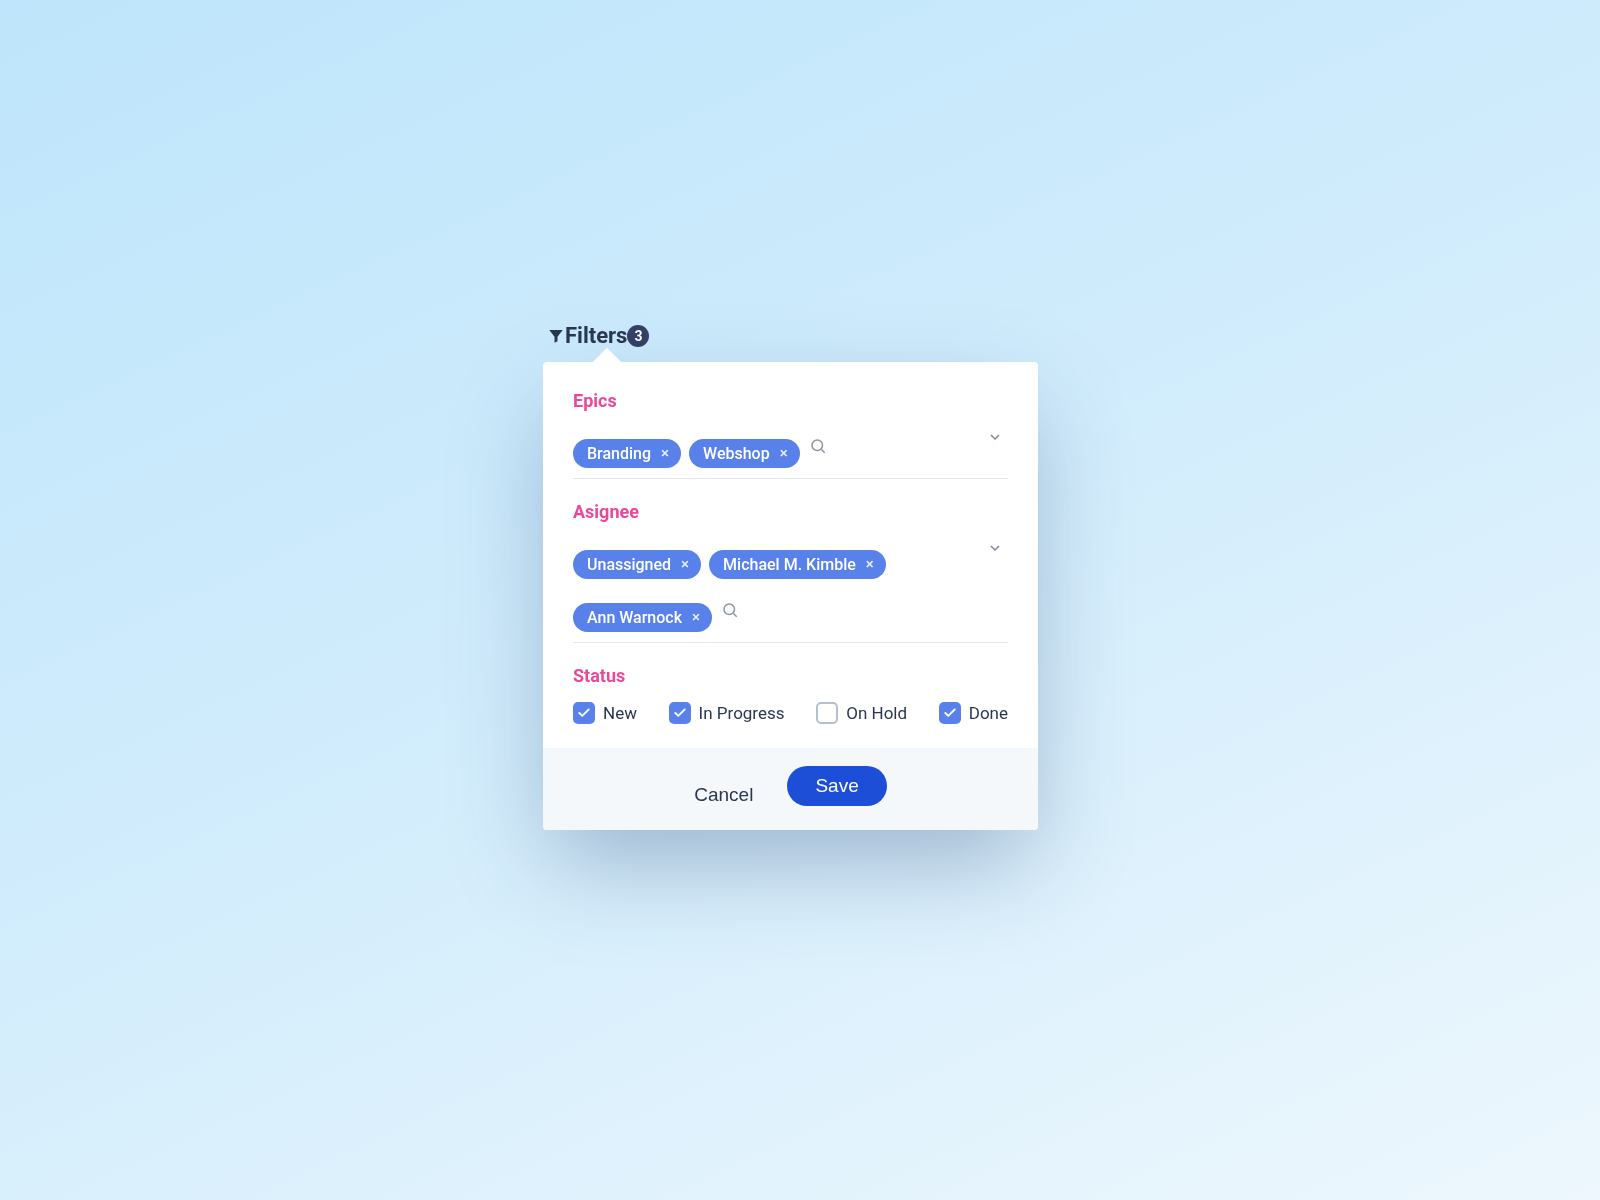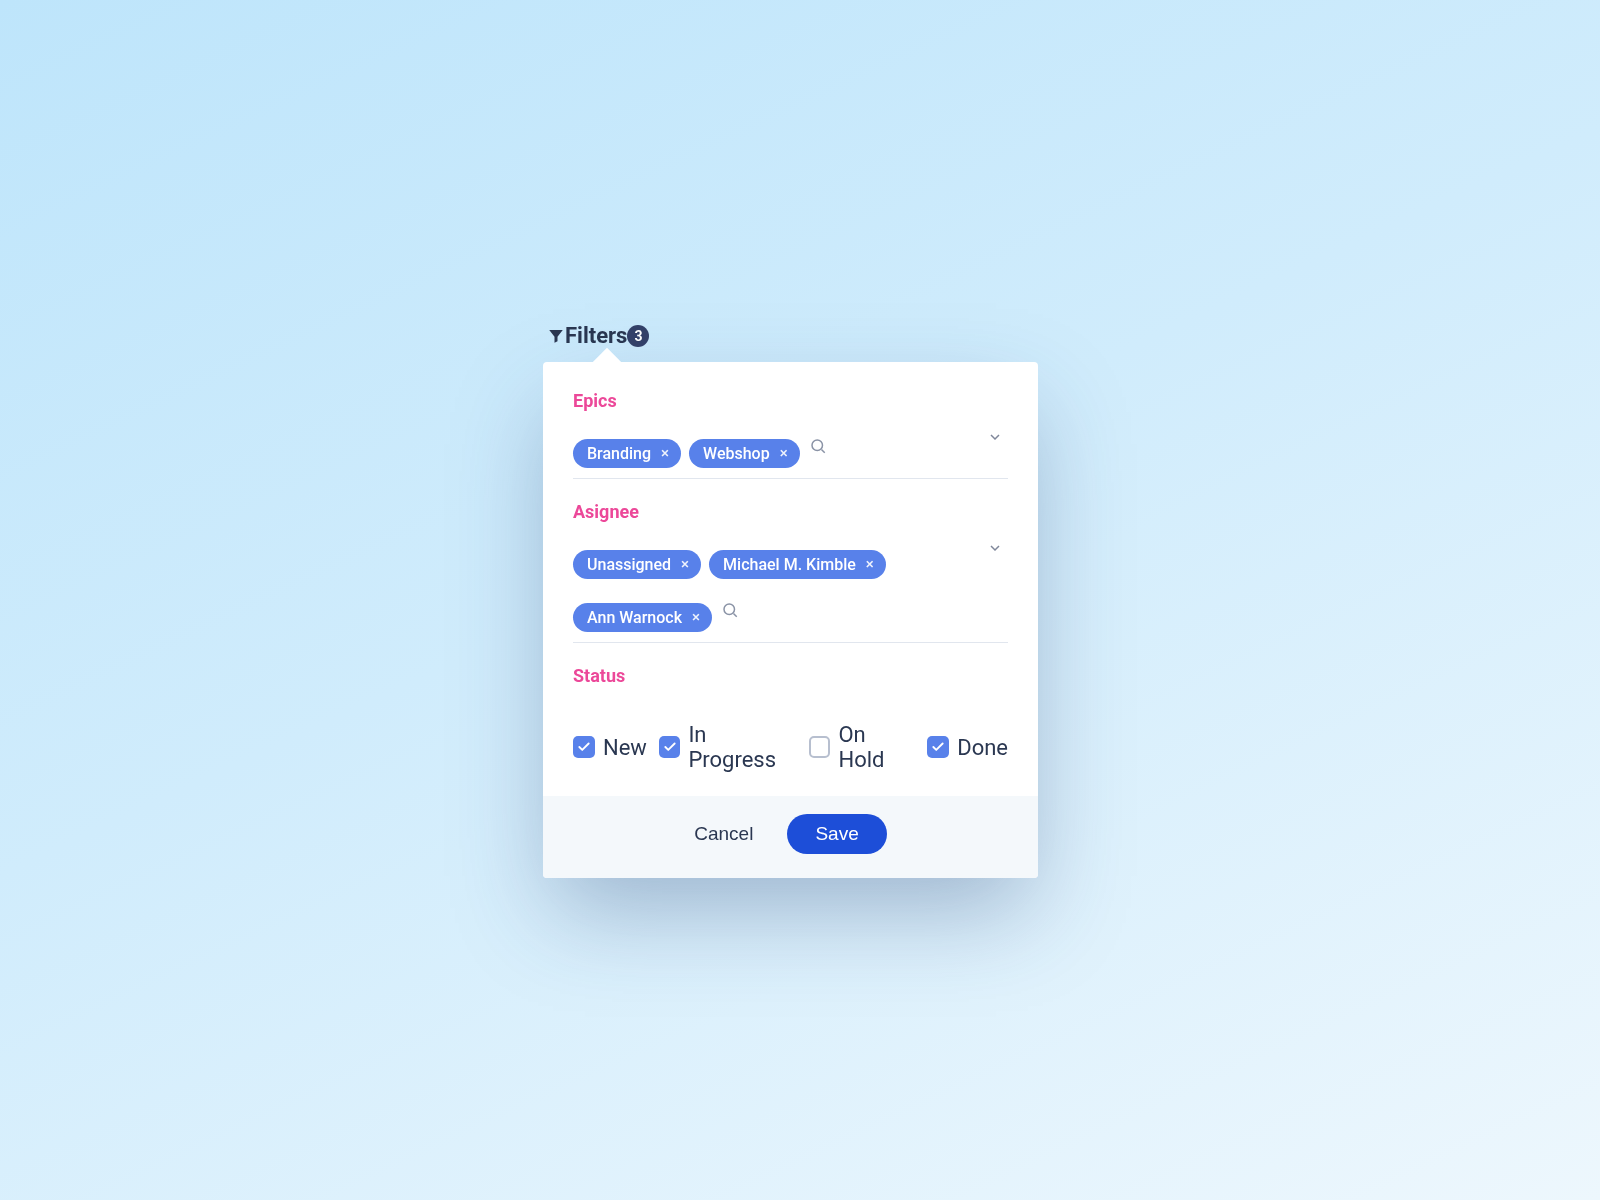--- a/index.html
+++ b/index.html
@@ -122,10 +122,9 @@
     display: inline-flex;
     align-items: center;
     gap: 8px;
-    font-size: 22px;
+    font-size: 17px;
     color: #2a3751;
     cursor: pointer;
-    margin-top: 20px;
   }
   .box {
     width: 22px; height: 22px;

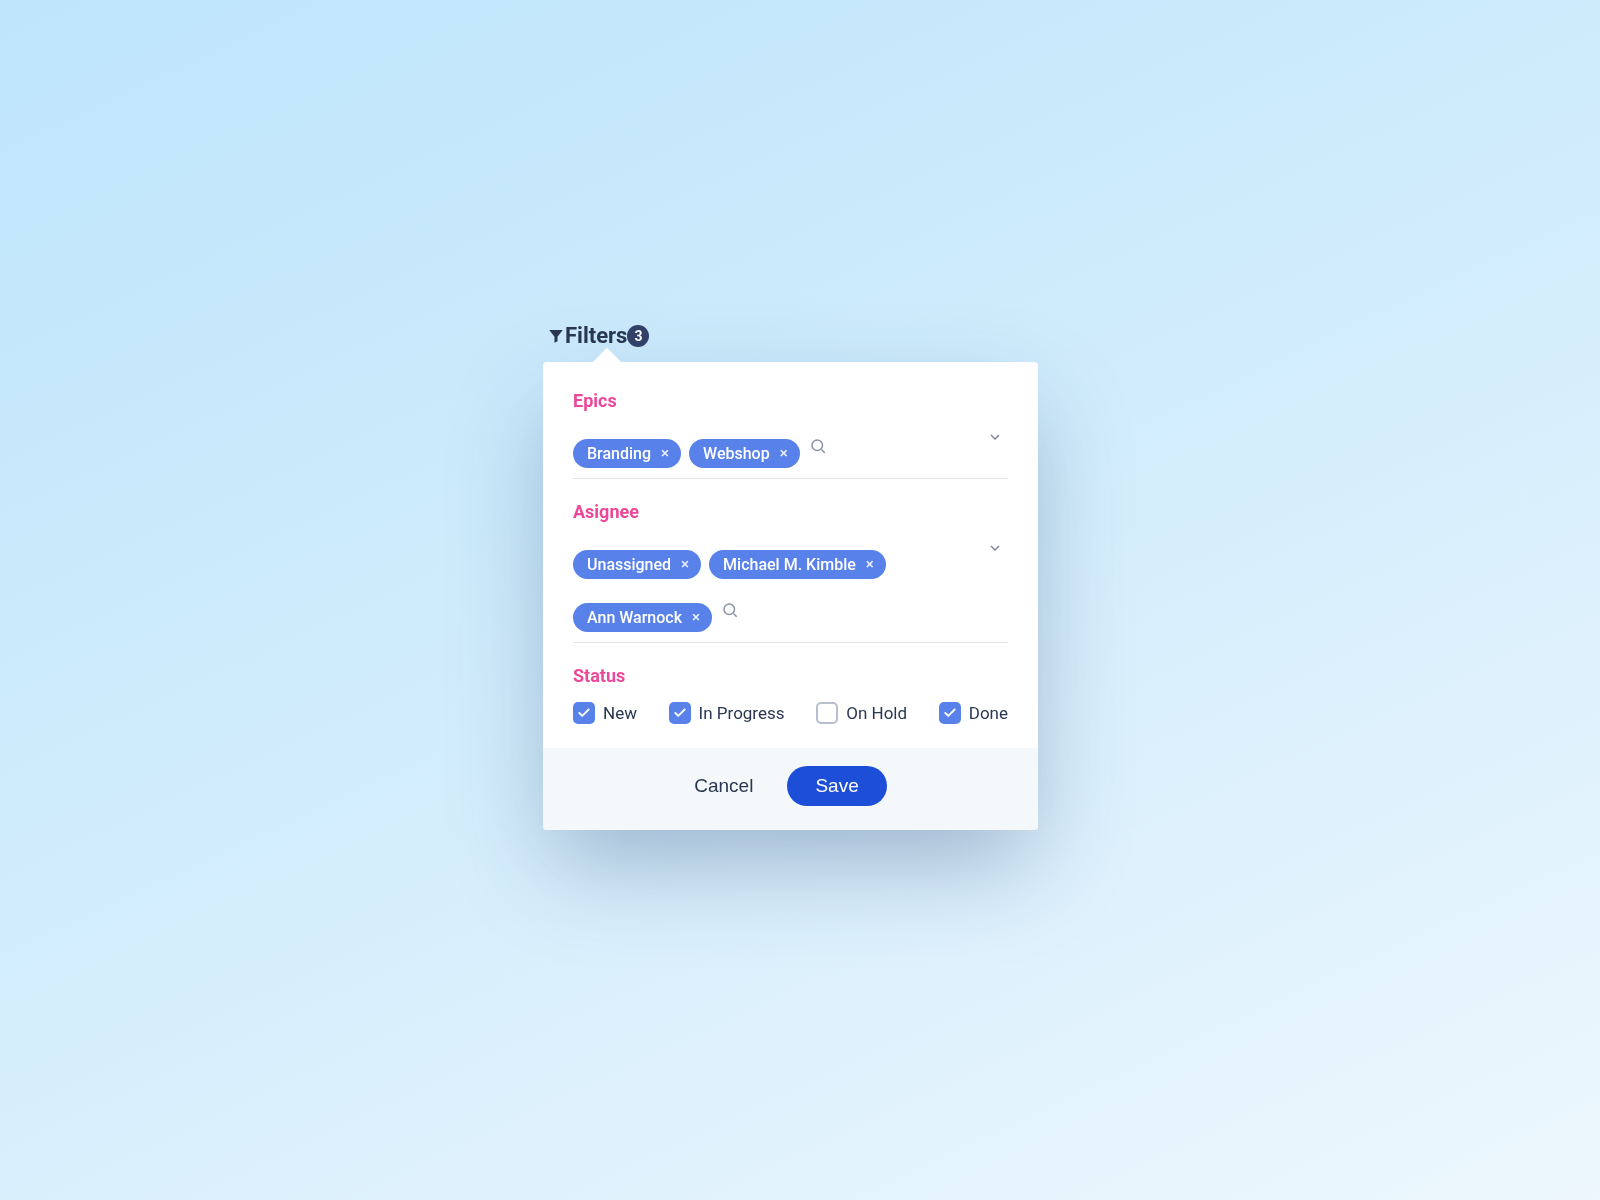--- a/index.html
+++ b/index.html
@@ -142,7 +142,7 @@
     padding: 18px 30px 24px;
     display: flex;
     justify-content: center;
-    align-items: center;
+    align-items: flex-end;
     gap: 34px;
     border-radius: 0 0 4px 4px;
   }

